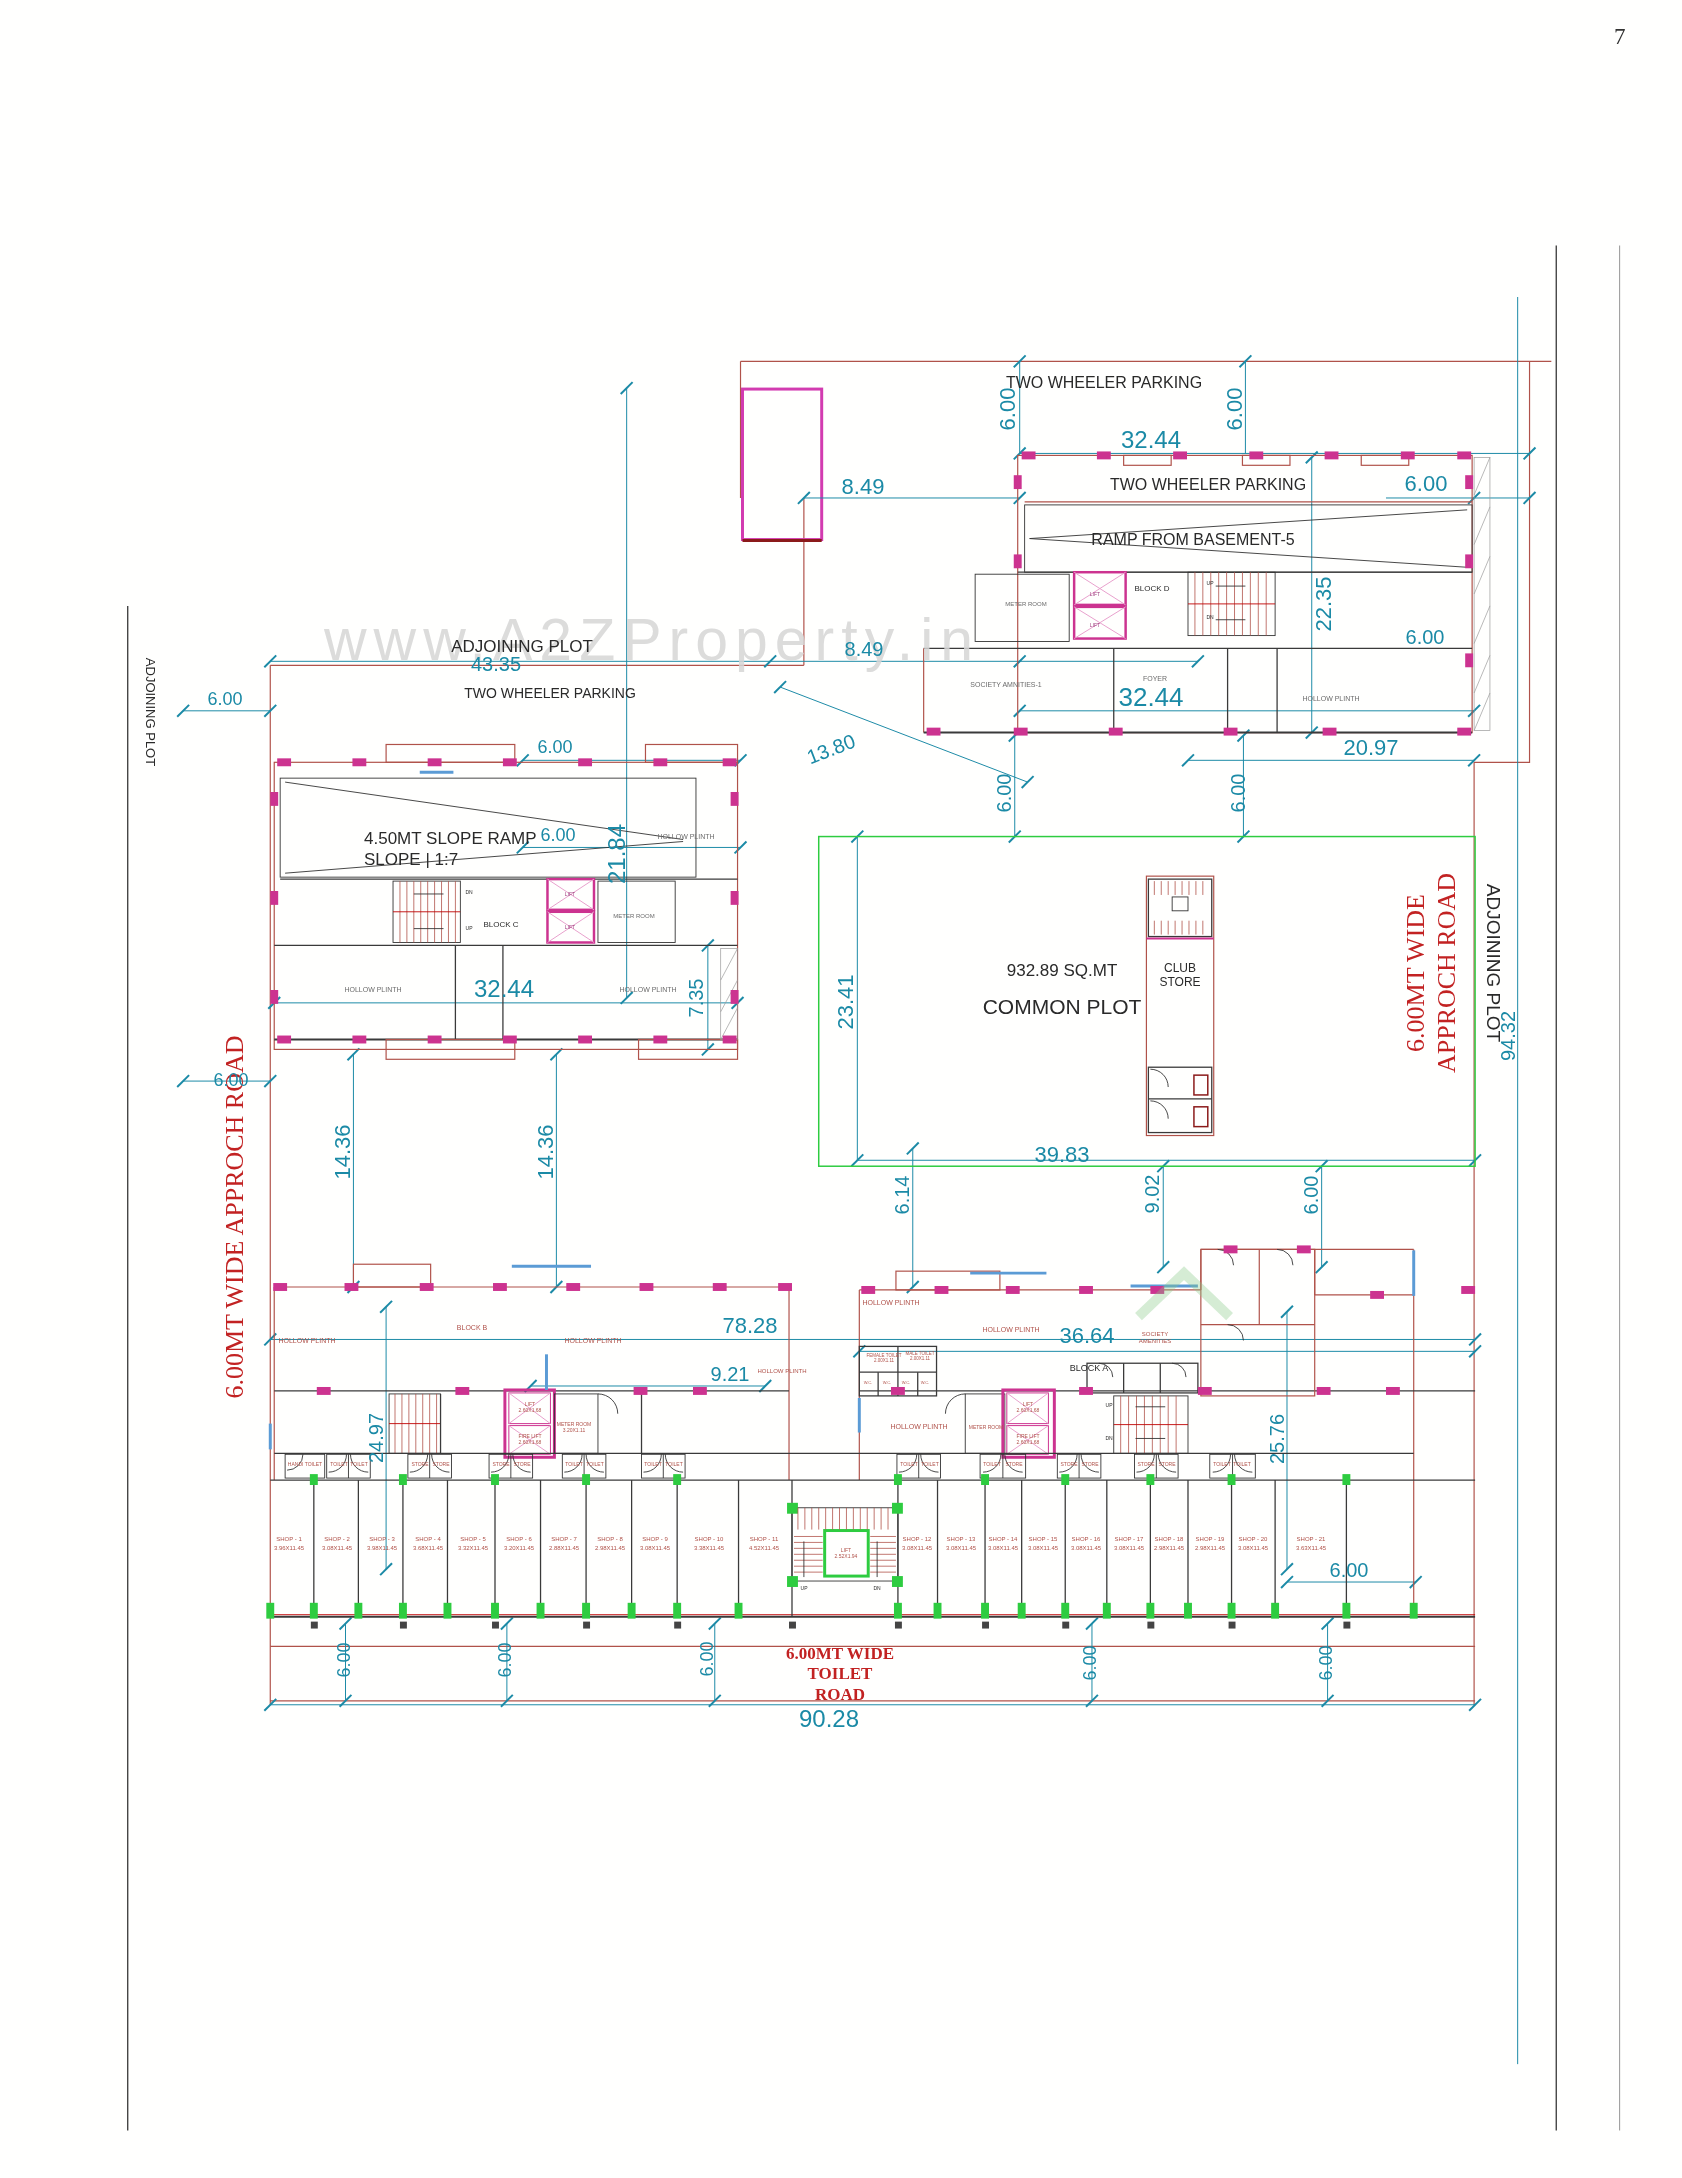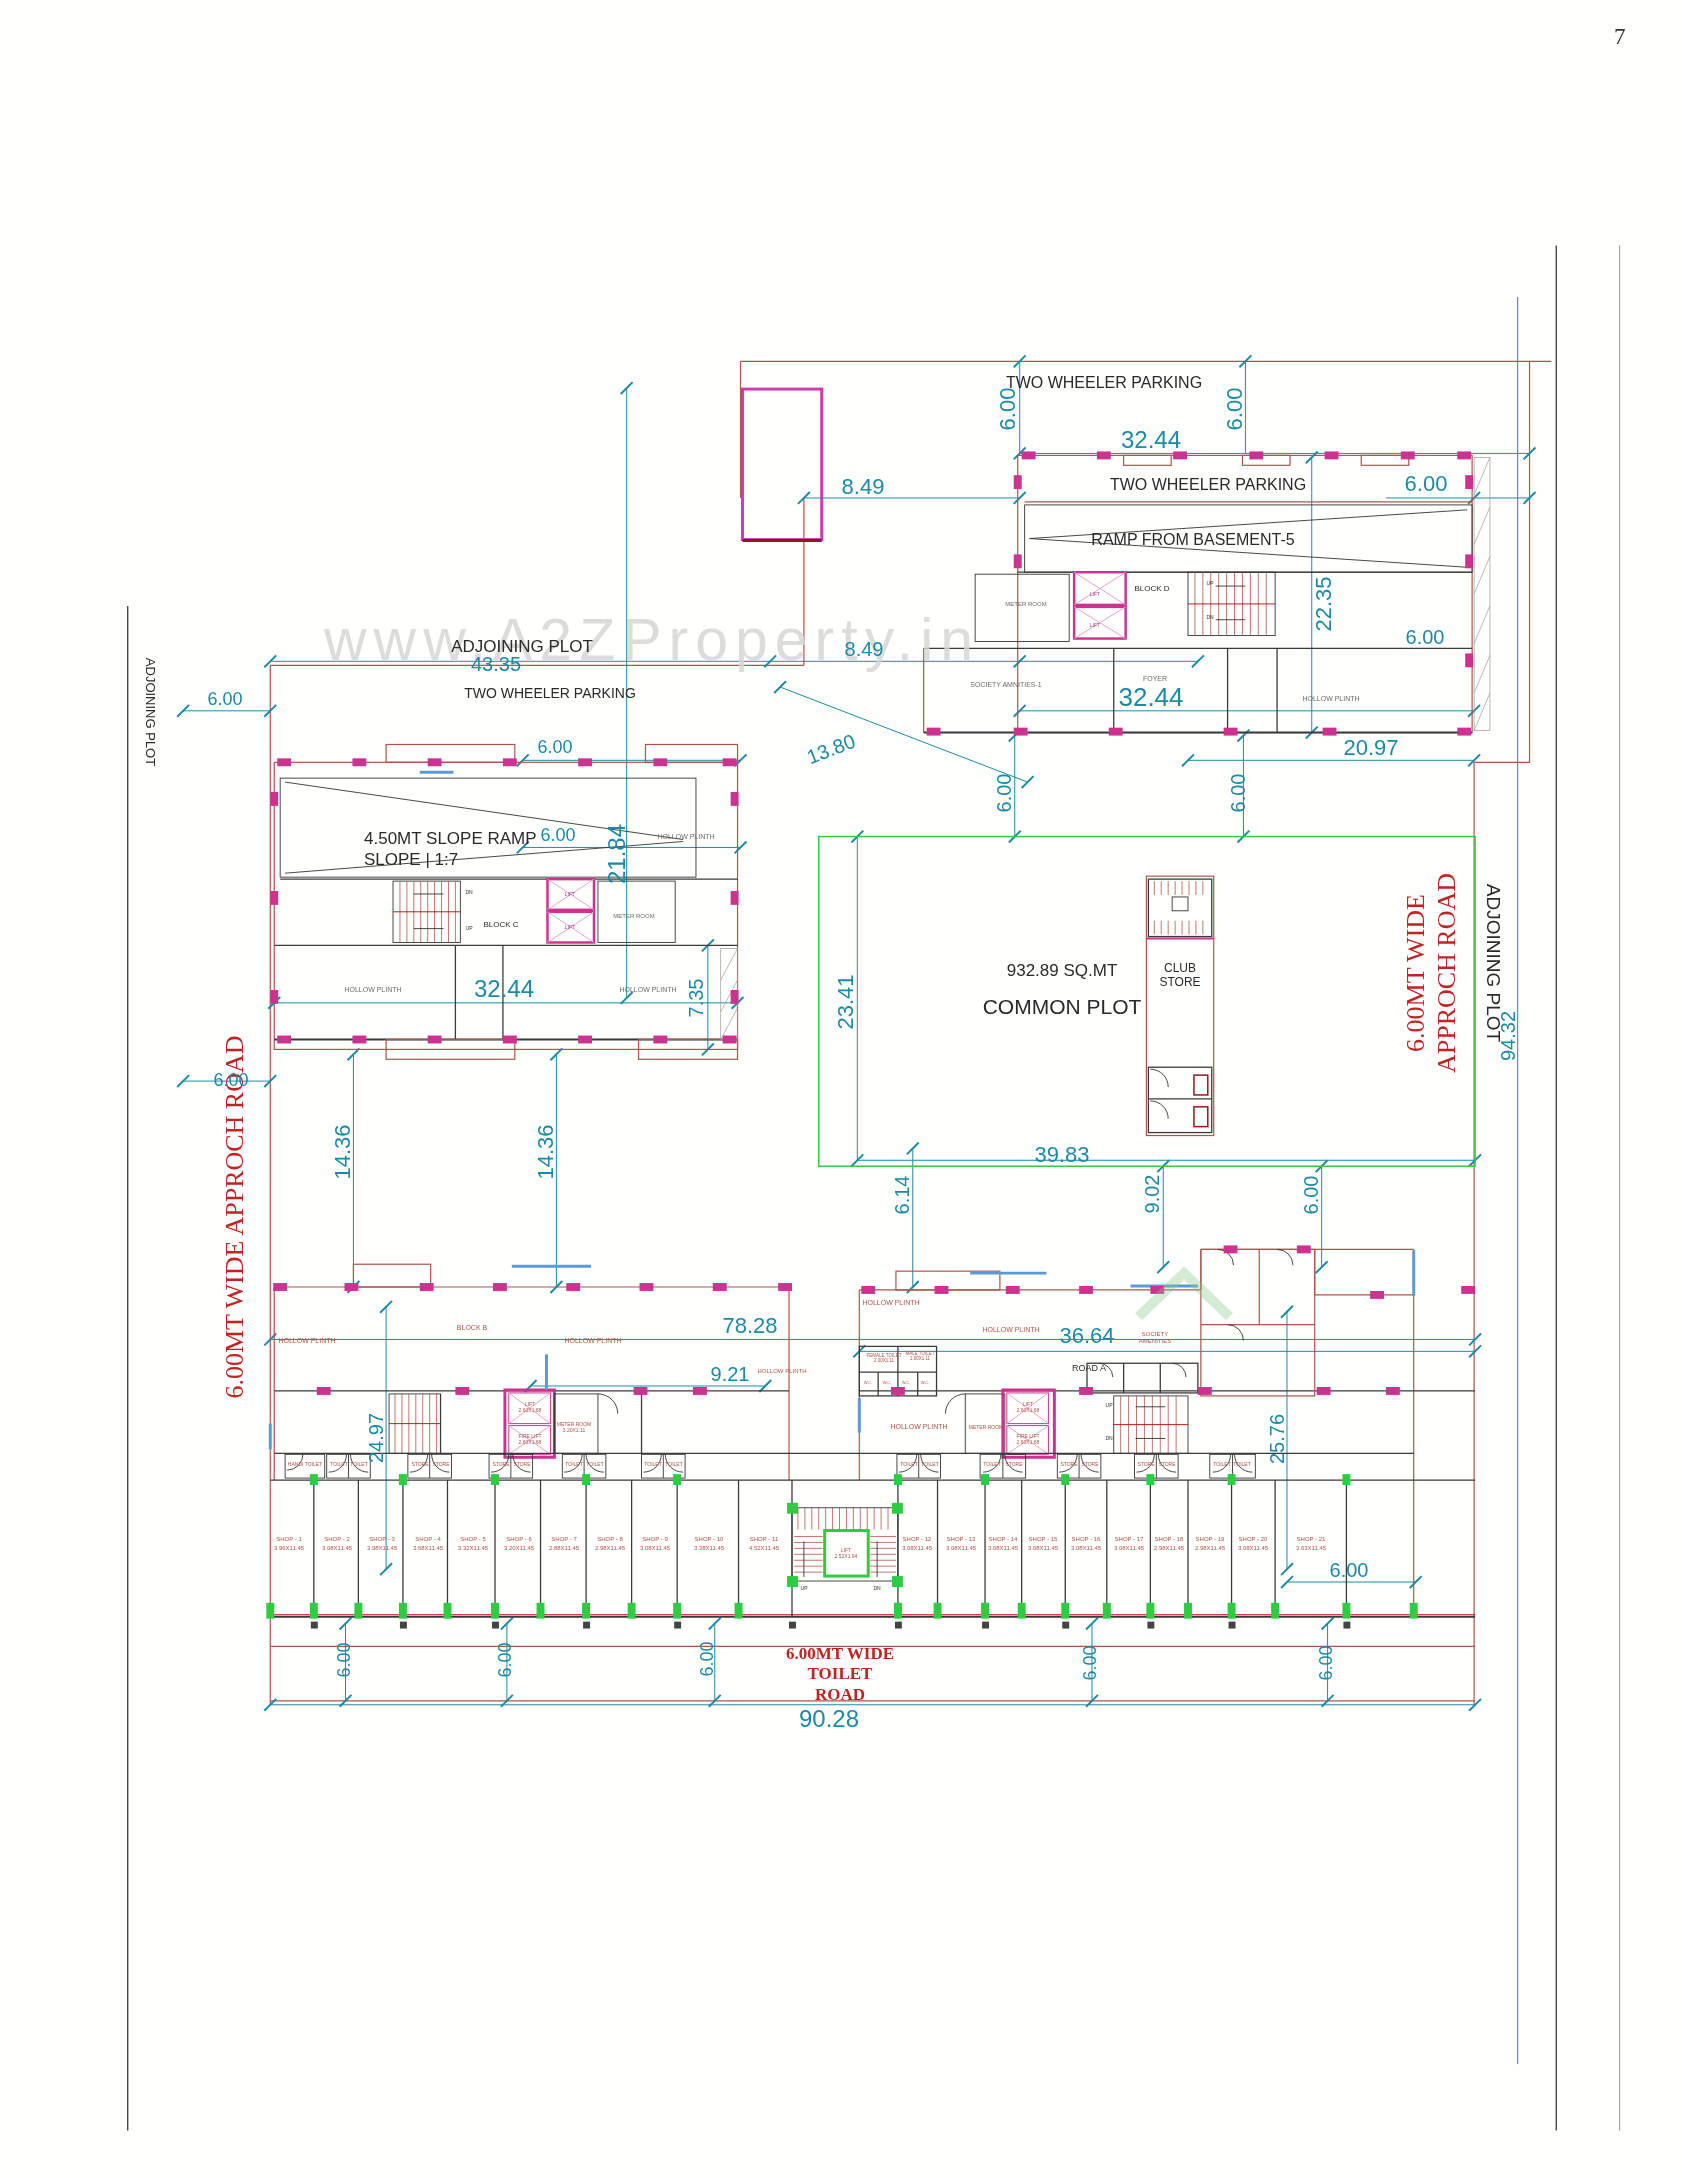--- a/index.html
+++ b/index.html
@@ -639,7 +639,7 @@
 <div class="t" style="left:1152px;top:589px;font-size:8px">BLOCK D</div>
 <div class="t" style="left:501px;top:925px;font-size:8px">BLOCK C</div>
 <div class="t org" style="left:472px;top:1328px;font-size:7px">BLOCK B</div>
-<div class="t" style="left:1089px;top:1368px;font-size:9px">ROAD A</div>
+<div class="t" style="left:1089px;top:1368px;font-size:9px">BLOCK A</div>
 <div class="t gry" style="left:1155px;top:679px;font-size:7px">FOYER</div>
 <div class="t gry" style="left:1006px;top:685px;font-size:7px">SOCIETY  AMNITIES-1</div>
 <div class="t org" style="left:1155px;top:1338px;font-size:6px">SOCIETY

